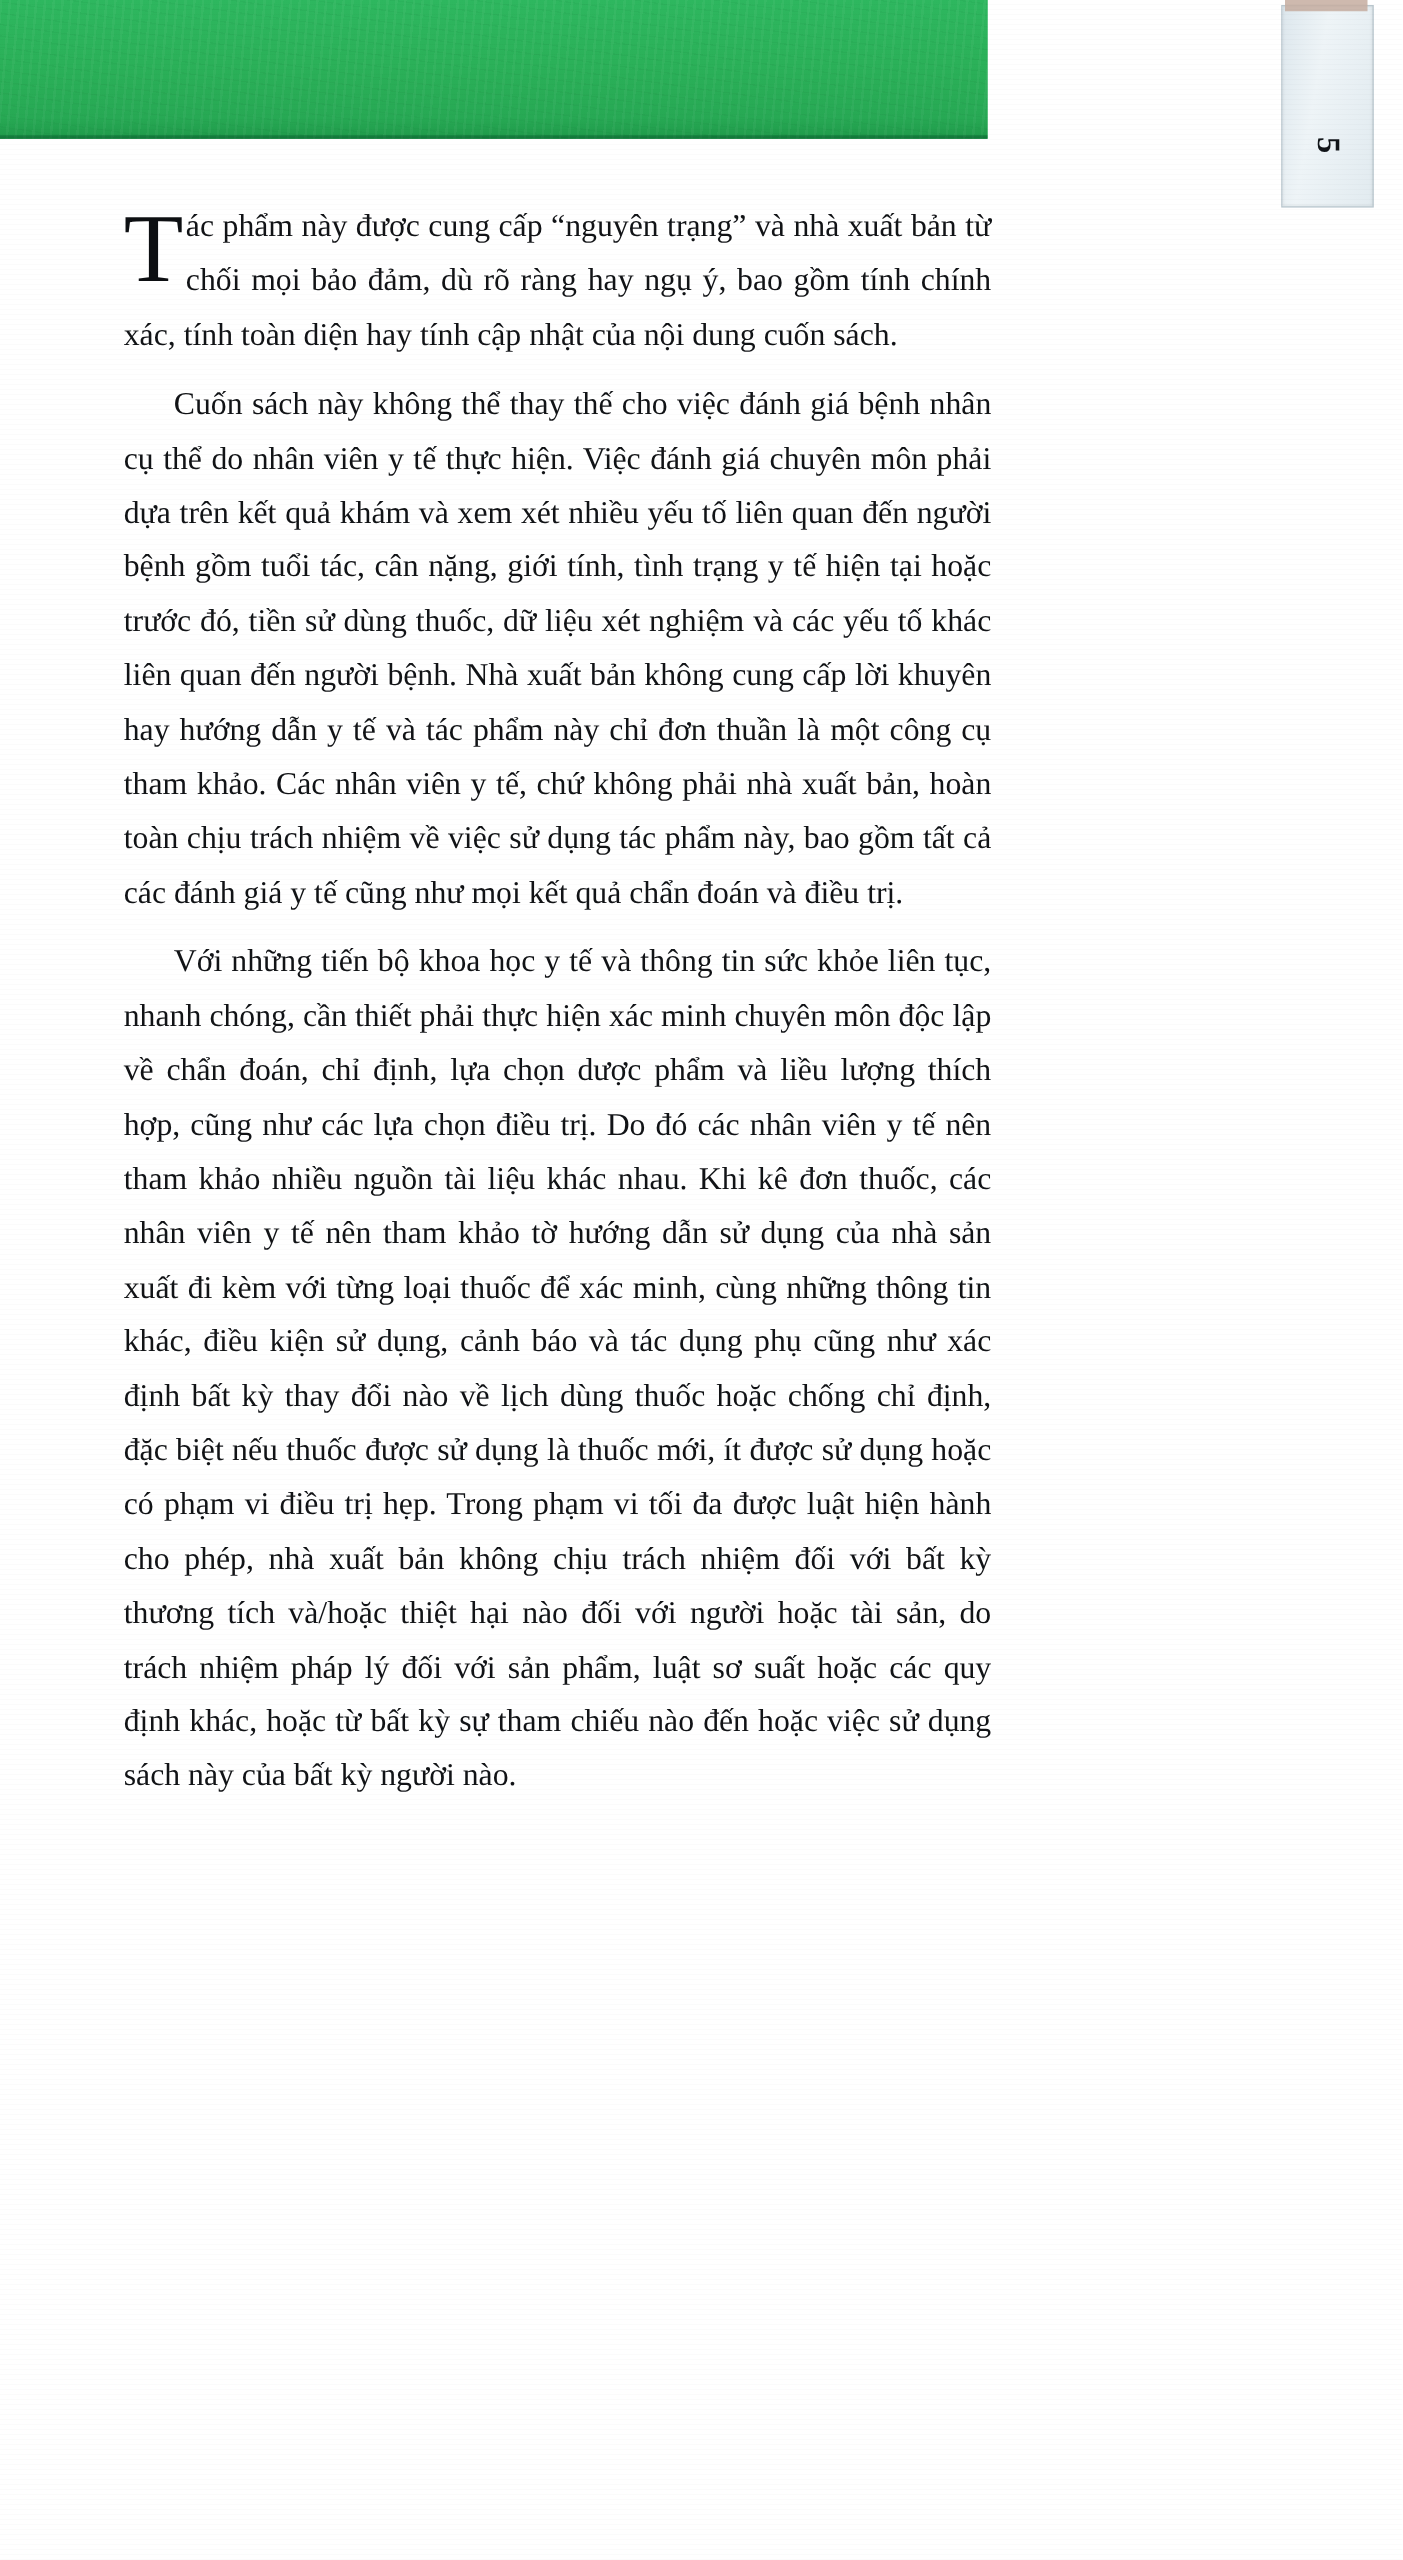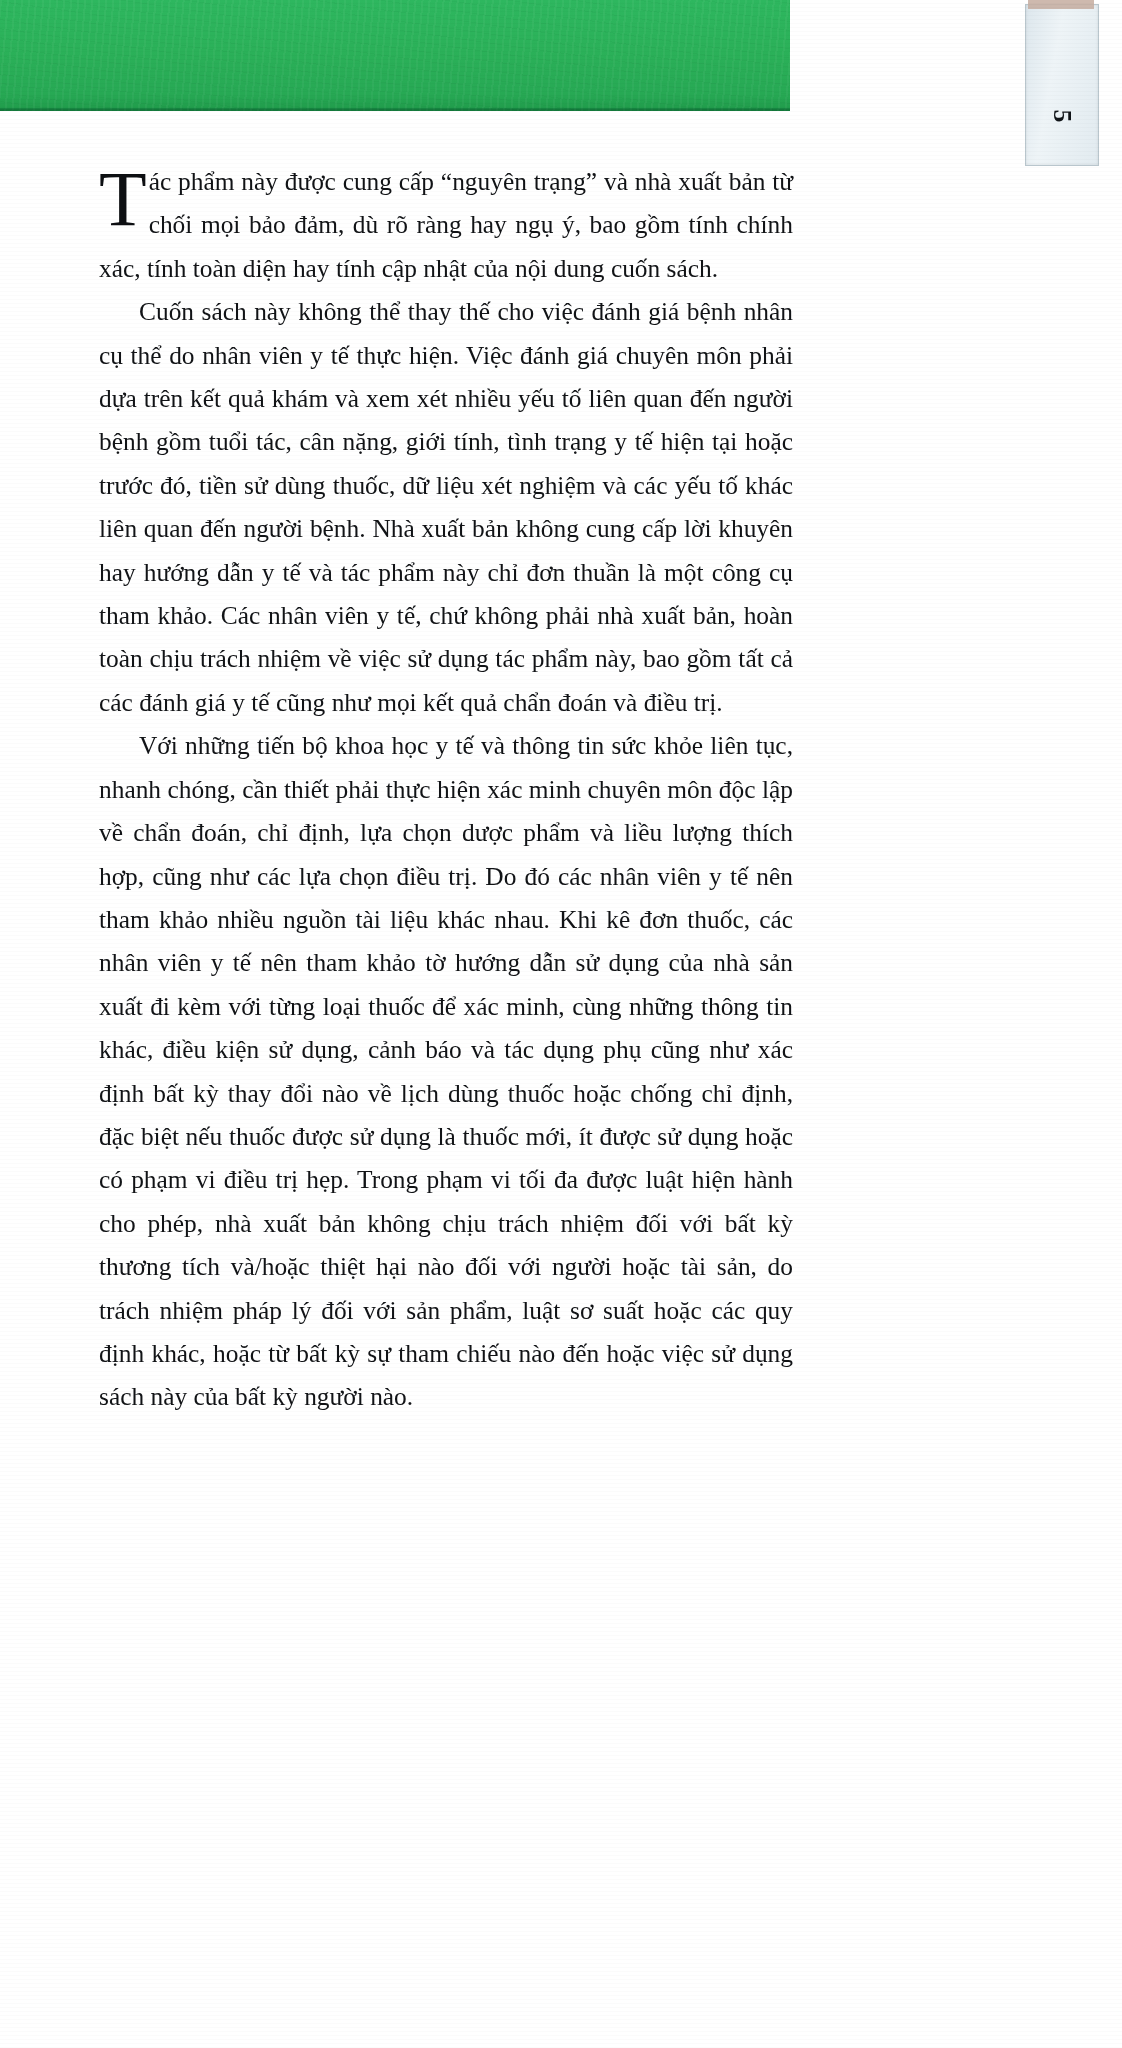--- a/index.html
+++ b/index.html
@@ -109,7 +109,7 @@
     -webkit-font-smoothing: antialiased;
   }
   .doc-paragraph + .doc-paragraph {
-    margin-top: 0;
+    margin-top: 12px;
   }
 
   

